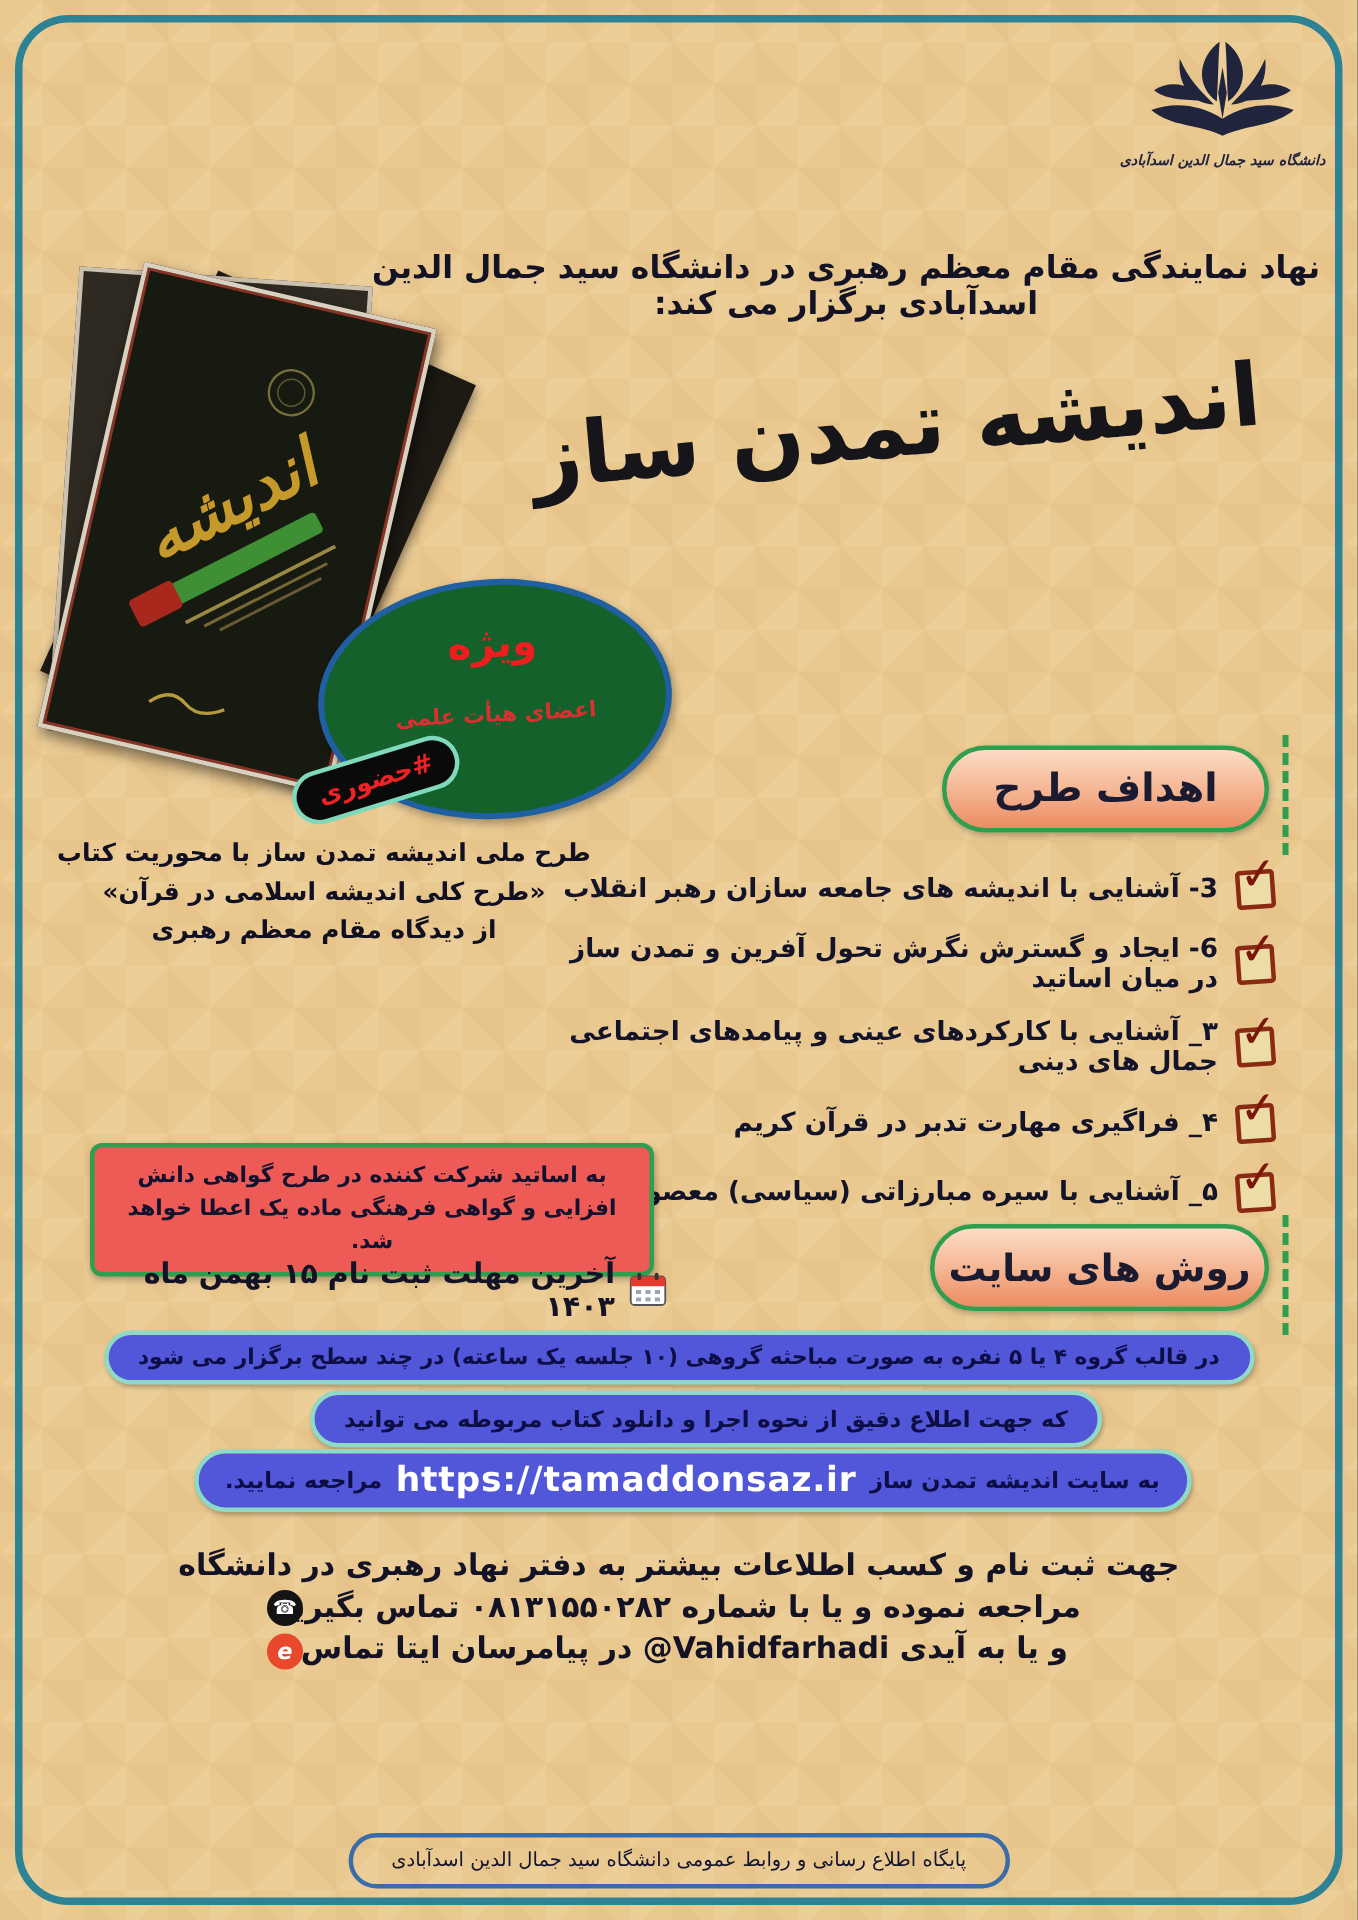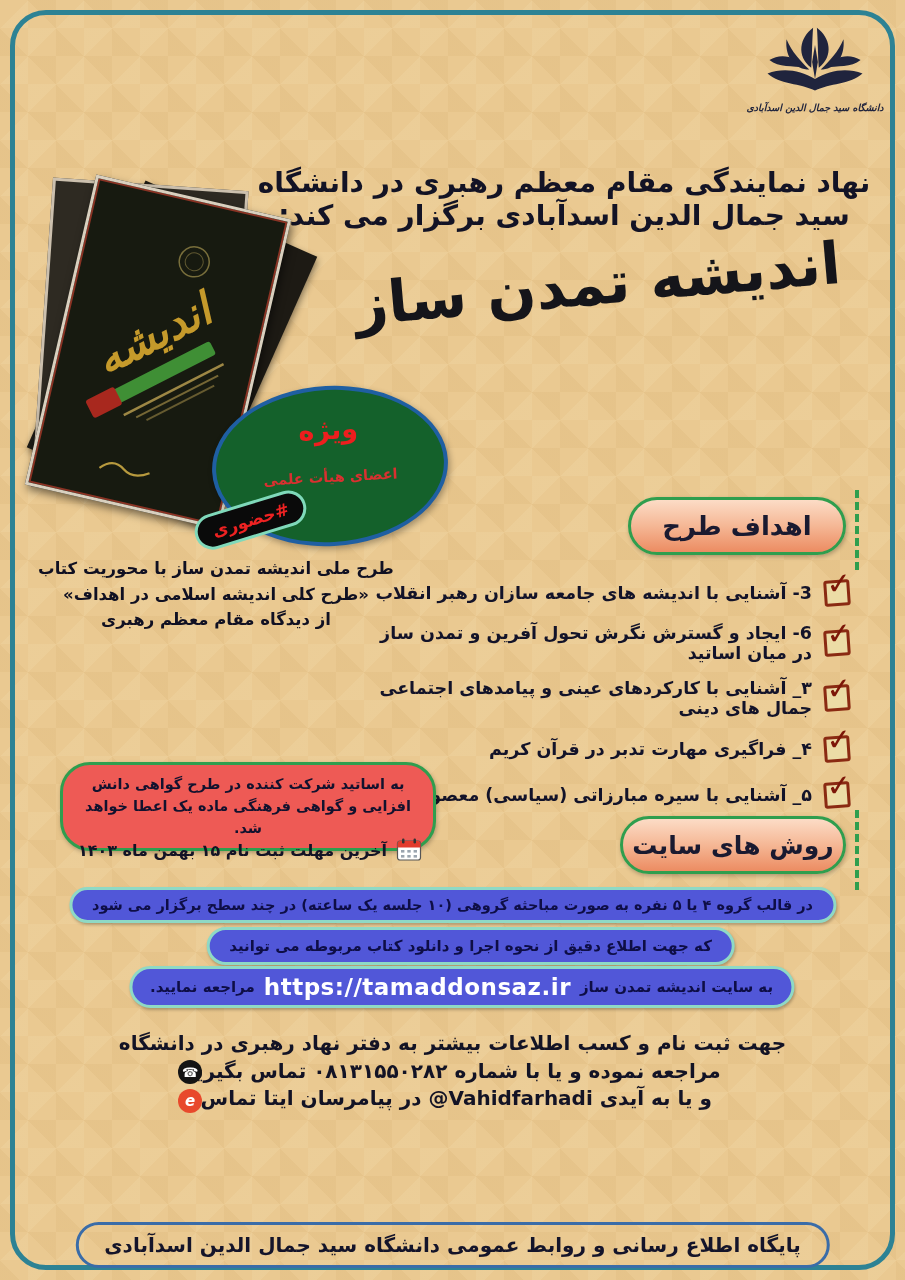--- a/index.html
+++ b/index.html
@@ -21,7 +21,7 @@
   .logo-caption { font-size:9.5px; font-weight:bold; font-style:italic; margin-top:2px; }
 
   .header-line { position:absolute; top:166px; left:238px; width:652px; text-align:center;
-    font-weight:bold; font-size:28px; color:#131325; }
+    font-weight:bold; font-size:21px; color:#131325; }
 
   .book { position:absolute; top:172px; left:6px; width:305px; height:395px; }
   .book .b { position:absolute; }

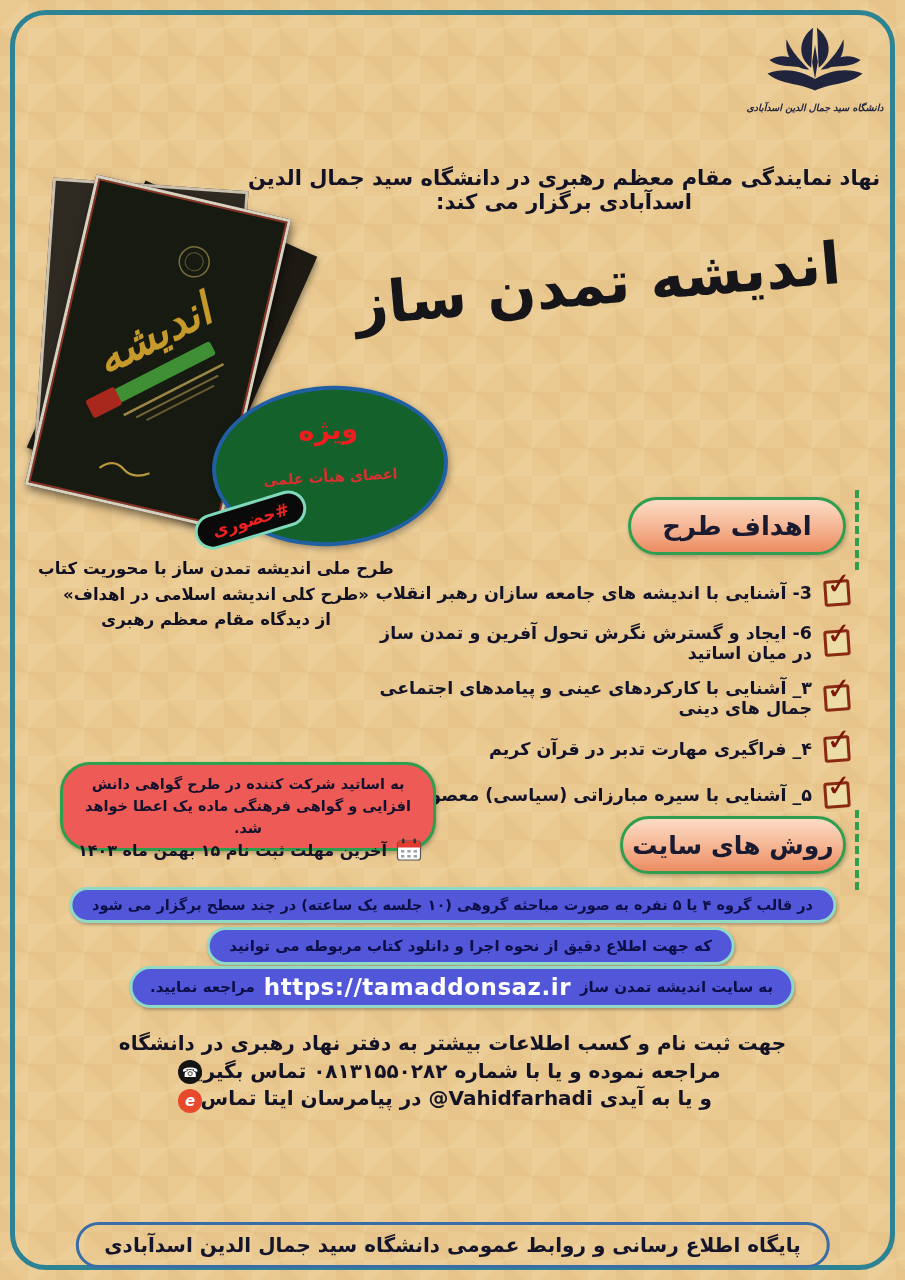--- a/index.html
+++ b/index.html
@@ -149,7 +149,7 @@
 
   <div class="plan-desc">
     <div>طرح ملی اندیشه تمدن ساز با محوریت کتاب</div>
-    <div>«طرح کلی اندیشه اسلامی در اهداف»</div>
+    <div>«طرح کلی اندیشه اسلامی در قرآن»</div>
     <div>از دیدگاه مقام معظم رهبری</div>
   </div>
 

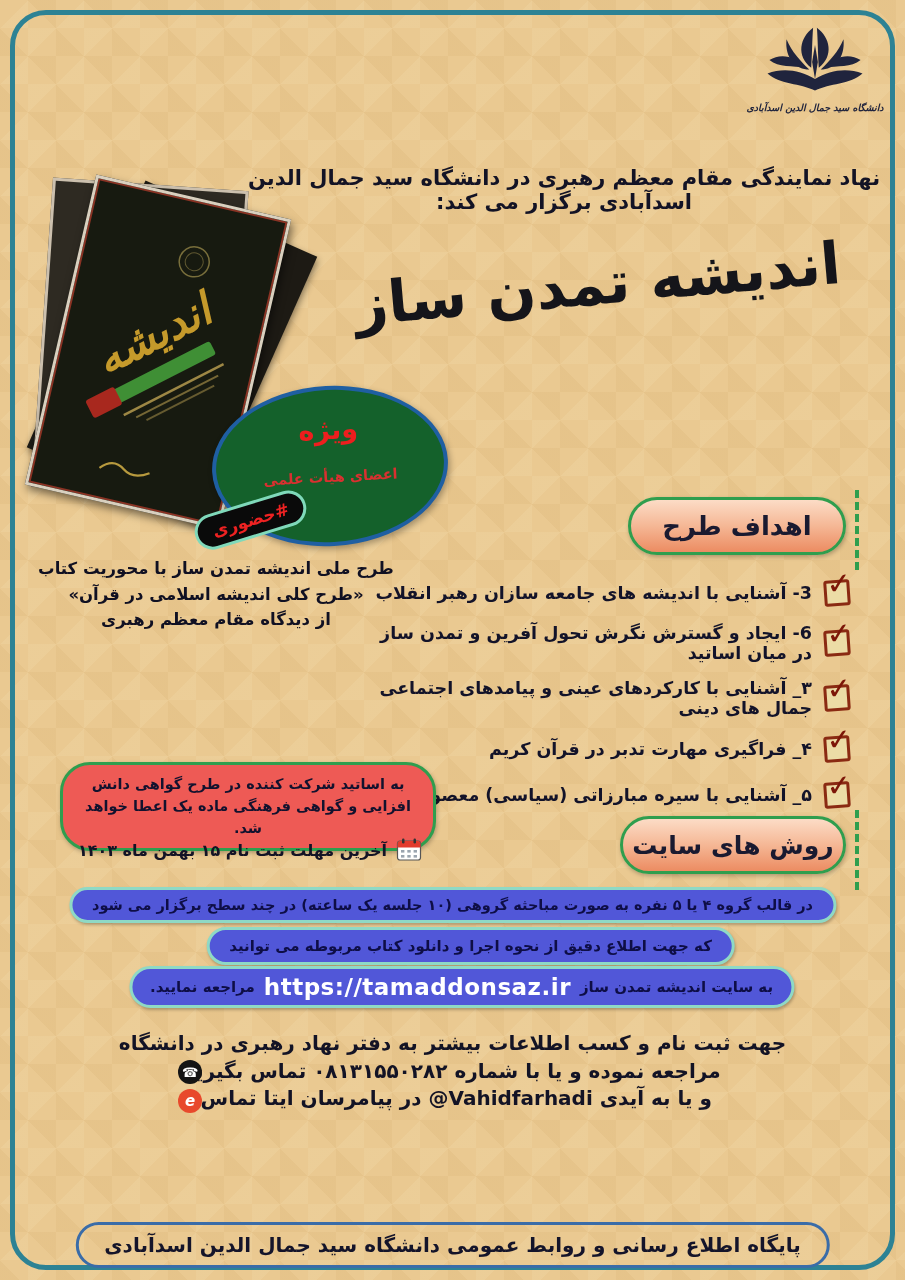--- a/index.html
+++ b/index.html
@@ -66,7 +66,7 @@
   .checkbox .mark { position:absolute; top:-14px; left:0; font-size:30px; font-weight:bold; color:#7c1608; line-height:1; }
 
   .cert { position:absolute; top:762px; left:60px; width:376px; background:#ee5a55; border:3px solid #2f9e4e;
-    border-radius:30px; padding:9px 18px; text-align:center; font-size:14.5px; font-weight:bold;
+    border-radius:8px; padding:9px 18px; text-align:center; font-size:14.5px; font-weight:bold;
     color:#12122e; line-height:1.5; box-shadow:1px 2px 4px rgba(0,0,0,.25); }
 
   .deadline { position:absolute; top:838px; left:55px; width:390px; display:flex; align-items:center;

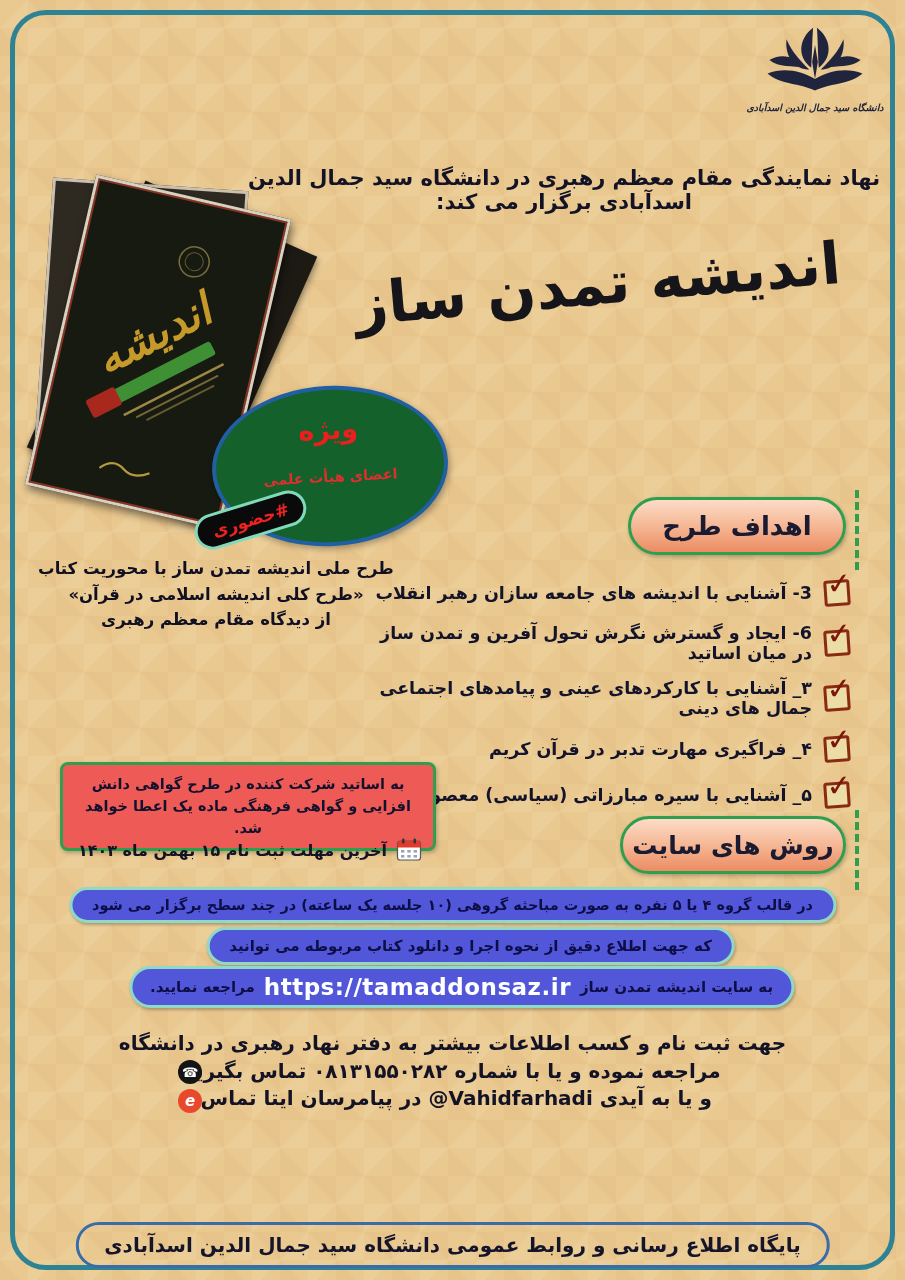--- a/index.html
+++ b/index.html
@@ -70,7 +70,7 @@
     color:#12122e; line-height:1.5; box-shadow:1px 2px 4px rgba(0,0,0,.25); }
 
   .deadline { position:absolute; top:838px; left:55px; width:390px; display:flex; align-items:center;
-    justify-content:center; gap:9px; font-size:16px; font-weight:bold; color:#131325; }
+    justify-content:center; gap:9px; font-size:19px; font-weight:bold; color:#131325; }
   .cal-icon svg { width:26px; height:24px; display:block; }
 
   .bluebanner { position:absolute; background:#5157d8; border:3px solid #8fd9c5; border-radius:24px;

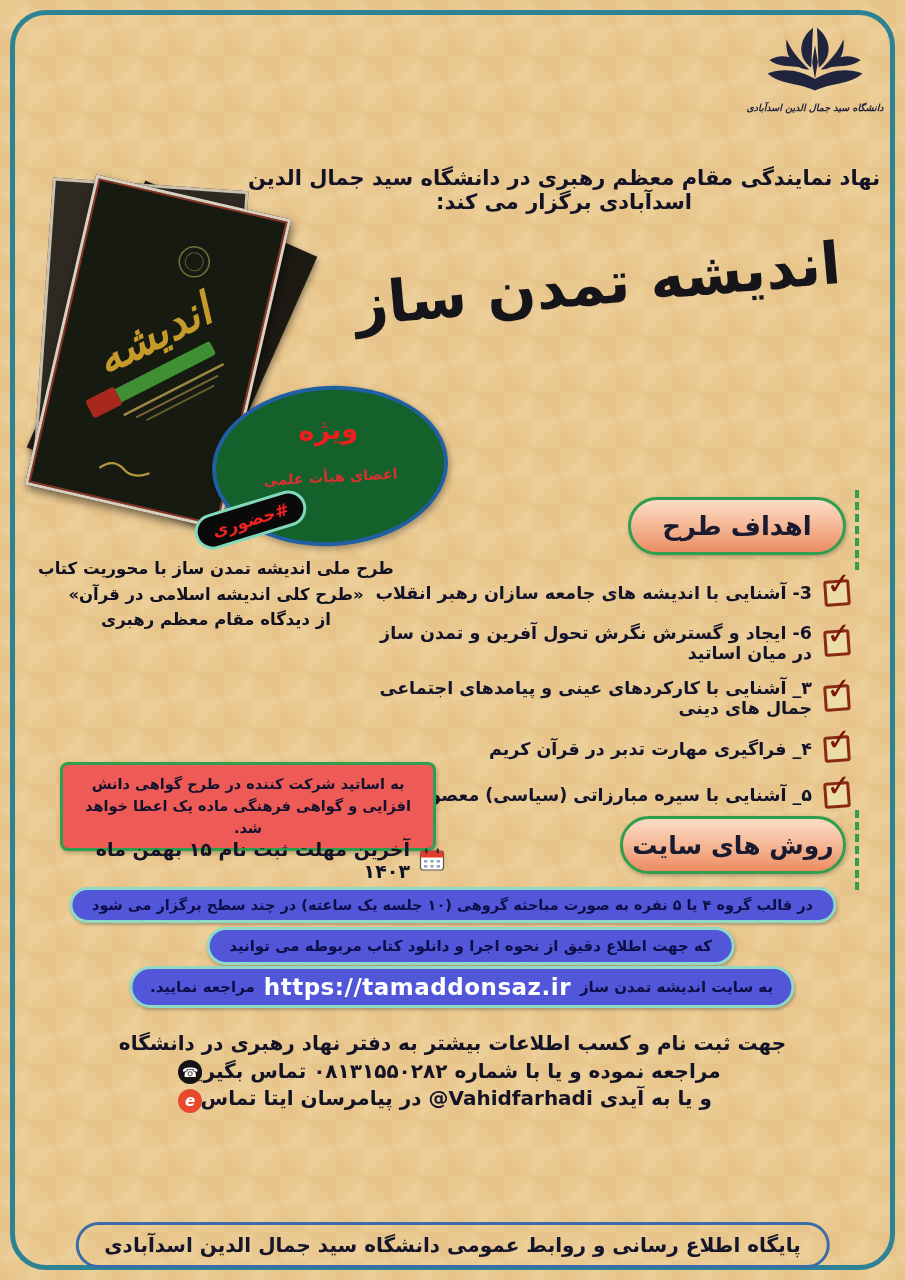--- a/index.html
+++ b/index.html
@@ -91,7 +91,7 @@
   #eitaa-icon { left:178px; top:1089px; background:#e8492c; color:#fff; font-size:15px; font-weight:bold; font-style:italic; }
 
   .footer { position:absolute; top:1222px; left:50%; transform:translateX(-50%); border:3px solid #3a6ca8;
-    border-radius:24px; padding:8px 26px; font-size:20px; font-weight:bold; color:#14142a; white-space:nowrap; }
+    border-radius:24px; padding:8px 26px; font-size:13px; font-weight:normal; color:#14142a; white-space:nowrap; }
 </style>
 </head>
 <body>

